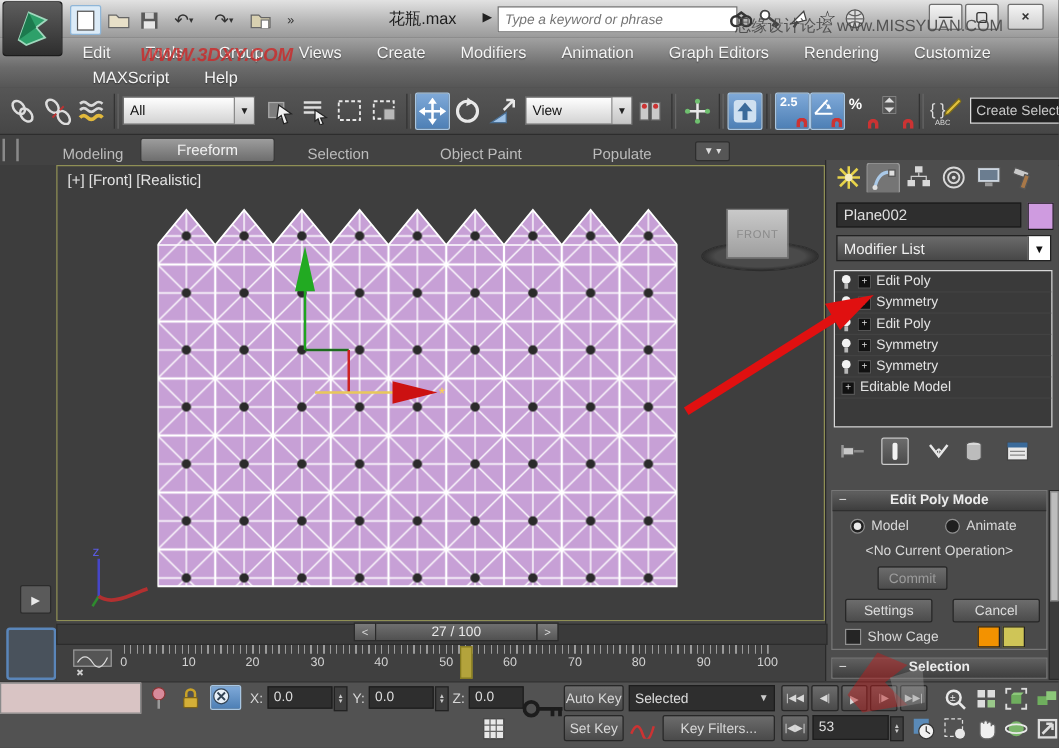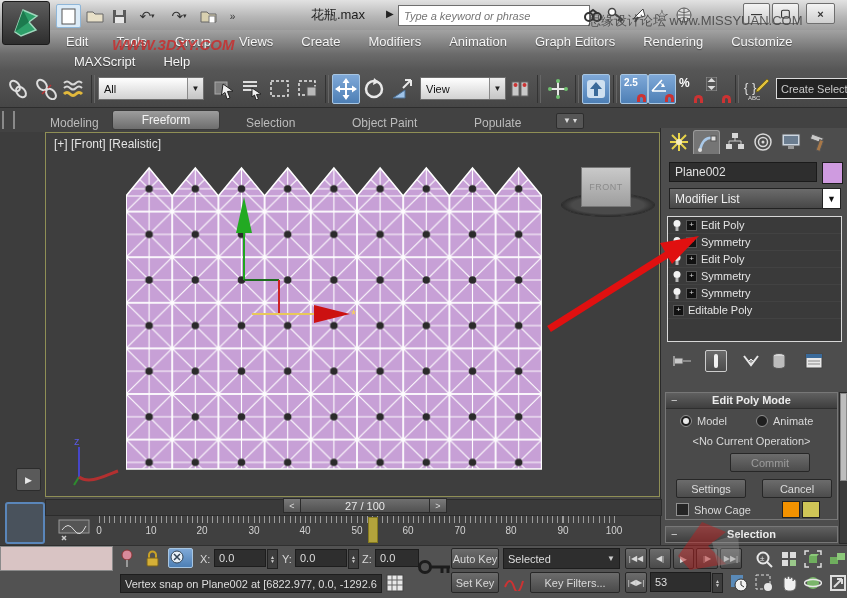--- a/index.html
+++ b/index.html
@@ -511,7 +511,7 @@
       </div>
     <div class="stackrow">
       <span class="plusbox" style="margin-left:1px"></span>
-      <span class="lbl">Editable Poly</span>
+      <span class="lbl">Editable Model</span>
       </div>
   </div>
 

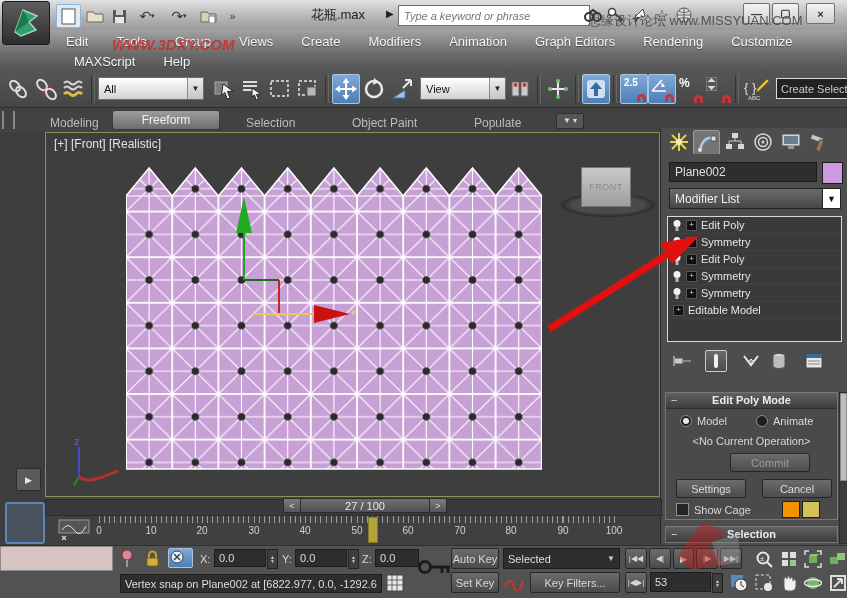--- a/index.html
+++ b/index.html
@@ -560,7 +560,7 @@
         <span class="ptext" style="margin-left:5px">Animate</span>
       </div>
     <div class="ptext" style="position:absolute;left:0;top:42px;width:100%;text-align:center">&lt;No Current Operation&gt;</div>
-    <div class="btn3d" style="position:absolute;left:64px;top:60px;width:80px;height:19px;color:#9c9c9c">
+    <div class="btn3d" style="position:absolute;left:36px;top:60px;width:56px;height:19px;color:#9c9c9c">
       <span>Commit</span>
       </div>
     <div class="btn3d" style="position:absolute;left:10px;top:86px;width:70px;height:19px">

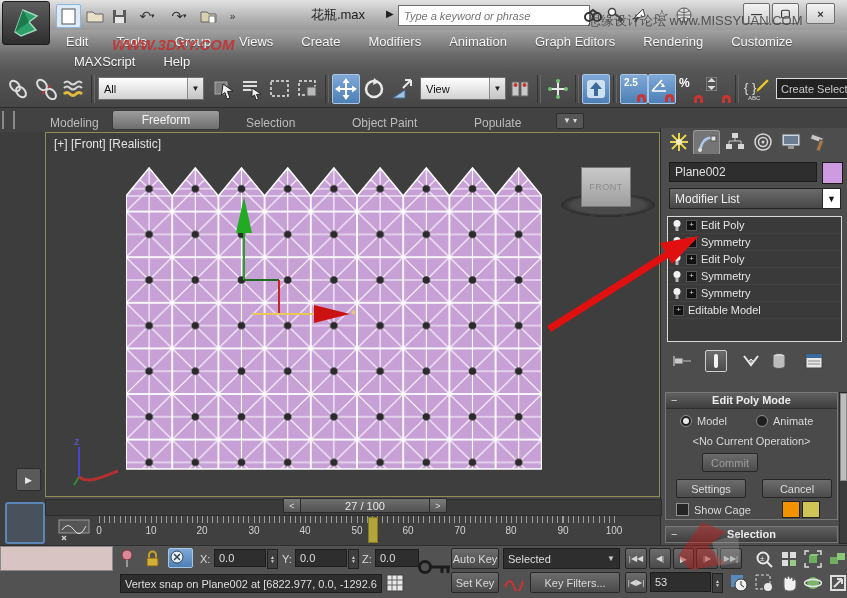--- a/index.html
+++ b/index.html
@@ -660,9 +660,6 @@
         <line x1="30" y1="9" x2="30" y2="15" stroke="#1c1c1c" stroke-width="3"></line>
       </svg></span>
 
-  <div class="bfield" style="left:120px;top:28px;width:262px;height:19px;white-space:nowrap;overflow:hidden">
-    <span>Vertex snap on Plane002 at [6822.977, 0.0, -1292.6</span>
-    </div>
   <span class="abs" style="left:386px;top:28px">
     <svg width="18" height="18">
         <rect x="1" y="1" width="16" height="16" fill="#e8e8e8" stroke="#444"></rect>

